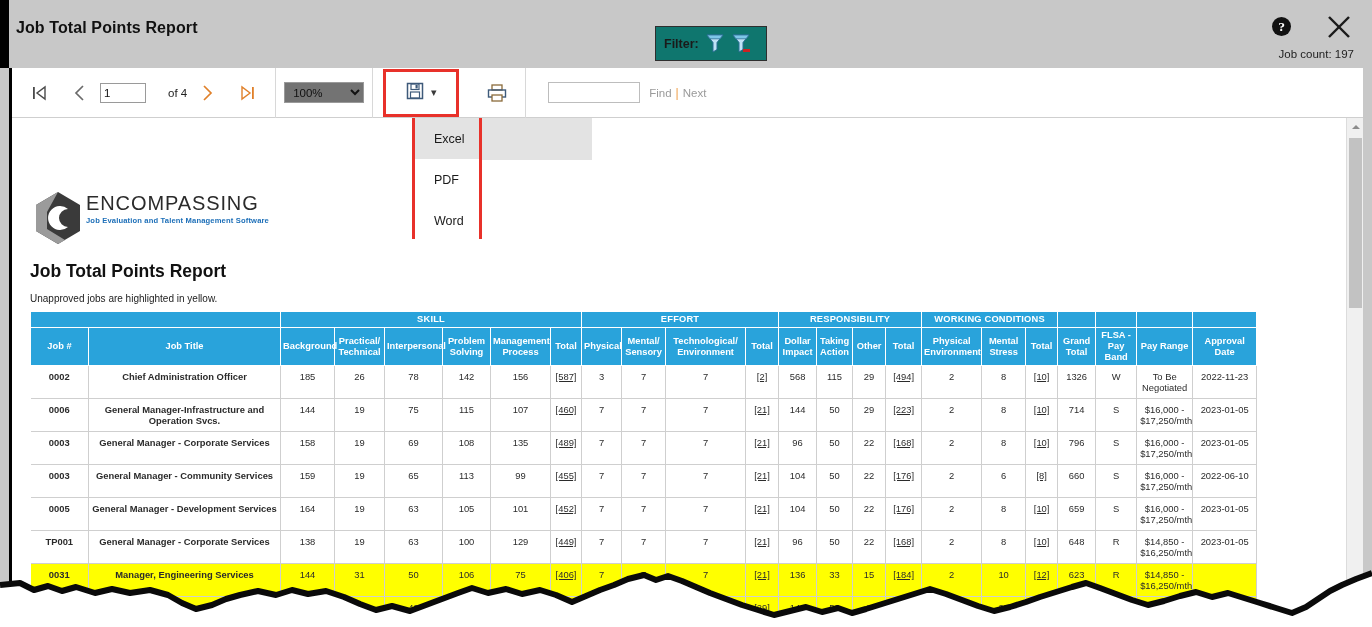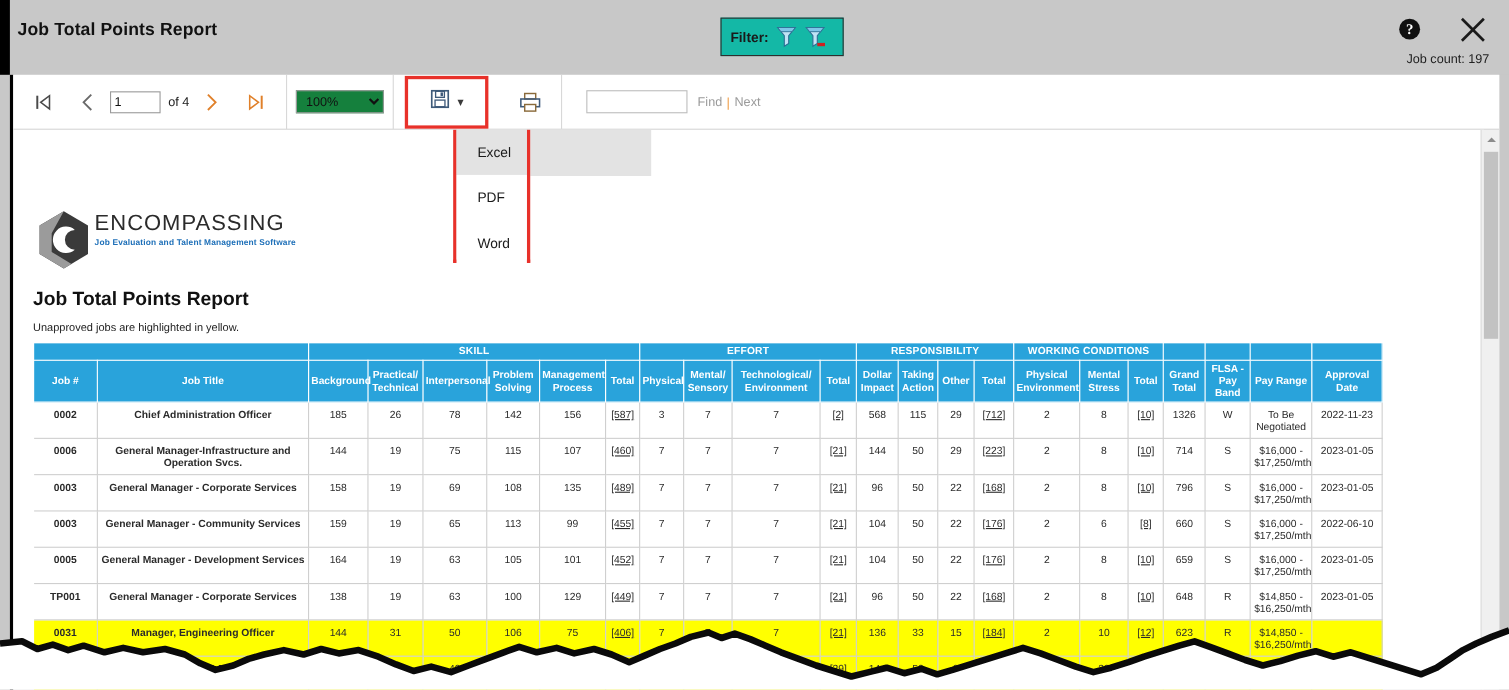--- a/index.html
+++ b/index.html
@@ -37,9 +37,9 @@
 
   
   .filter-box {
-    position: absolute; left: 655px; top: 16px;
+    position: absolute; left: 655px; top: 26px;
     width: 112px; height: 35px;
-    background: #14b8a6;
+    background: #0f766e;
     border: 1.5px solid #2e2e2e;
     display: flex; align-items: center; gap: 6px;
     padding-left: 8px;

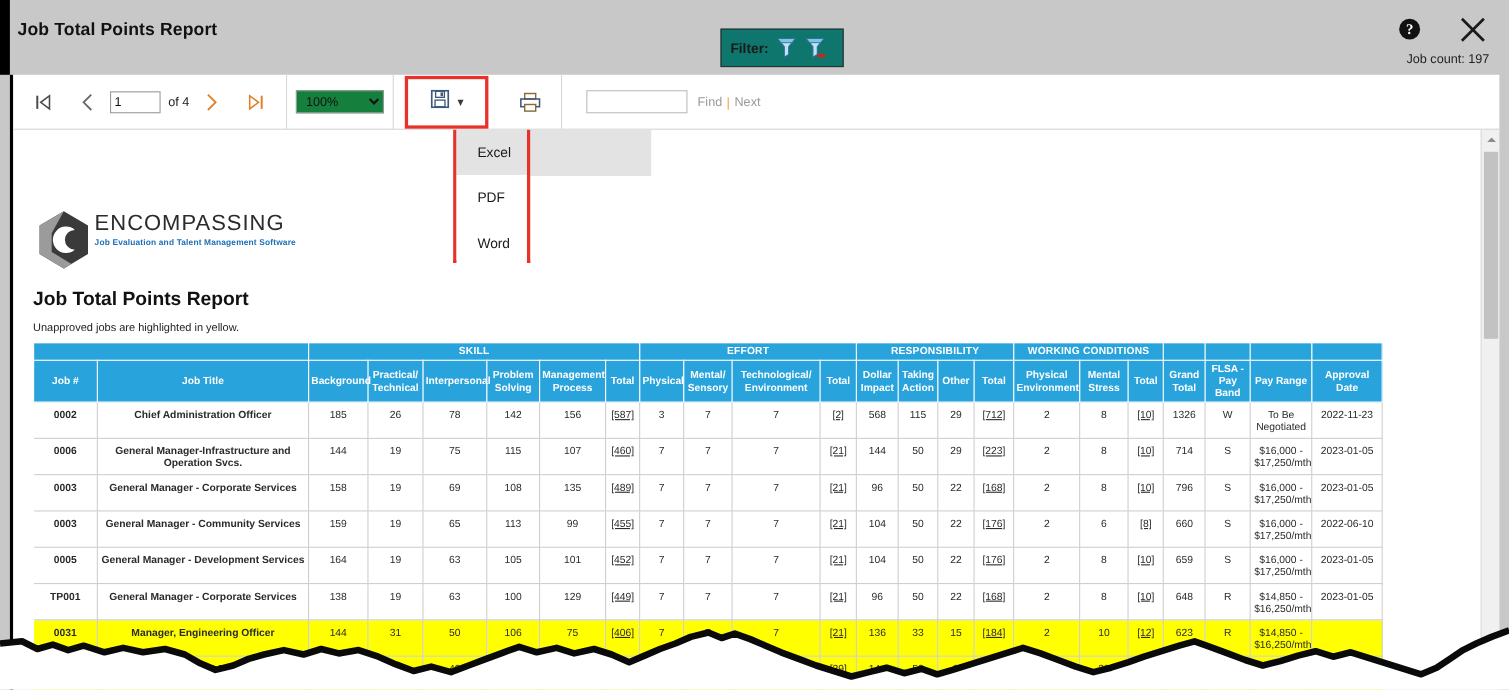--- a/index.html
+++ b/index.html
@@ -103,7 +103,7 @@
     padding: 0 3px; color: #111;
     text-align: left;
   }
-  .of-label { font-size: 11.5px; color: #222; margin-left: 7px; }
+  .of-label { font-size: 11.5px; color: #222; margin-left: 22px; }
   .zoom-select {
     width: 80px; height: 21px;
     font-size: 11.5px; font-family: "Liberation Sans", sans-serif;

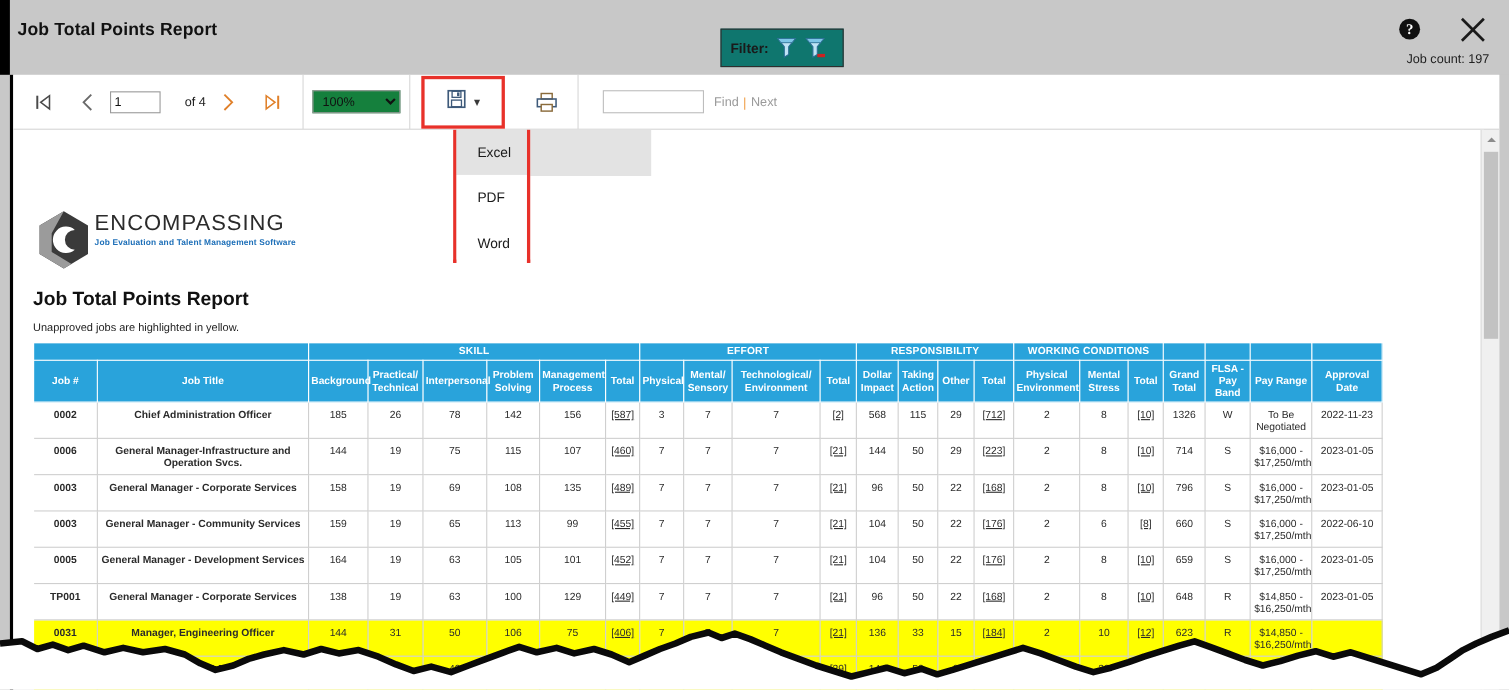--- a/index.html
+++ b/index.html
@@ -107,7 +107,7 @@
   .zoom-select {
     width: 80px; height: 21px;
     font-size: 11.5px; font-family: "Liberation Sans", sans-serif;
-    border: 1px solid #9a9a9a; background: #15803d; color: #111;
+    border: 1px solid #9a9a9a; background: #737373; color: #111;
     padding-left: 4px;
   }
 

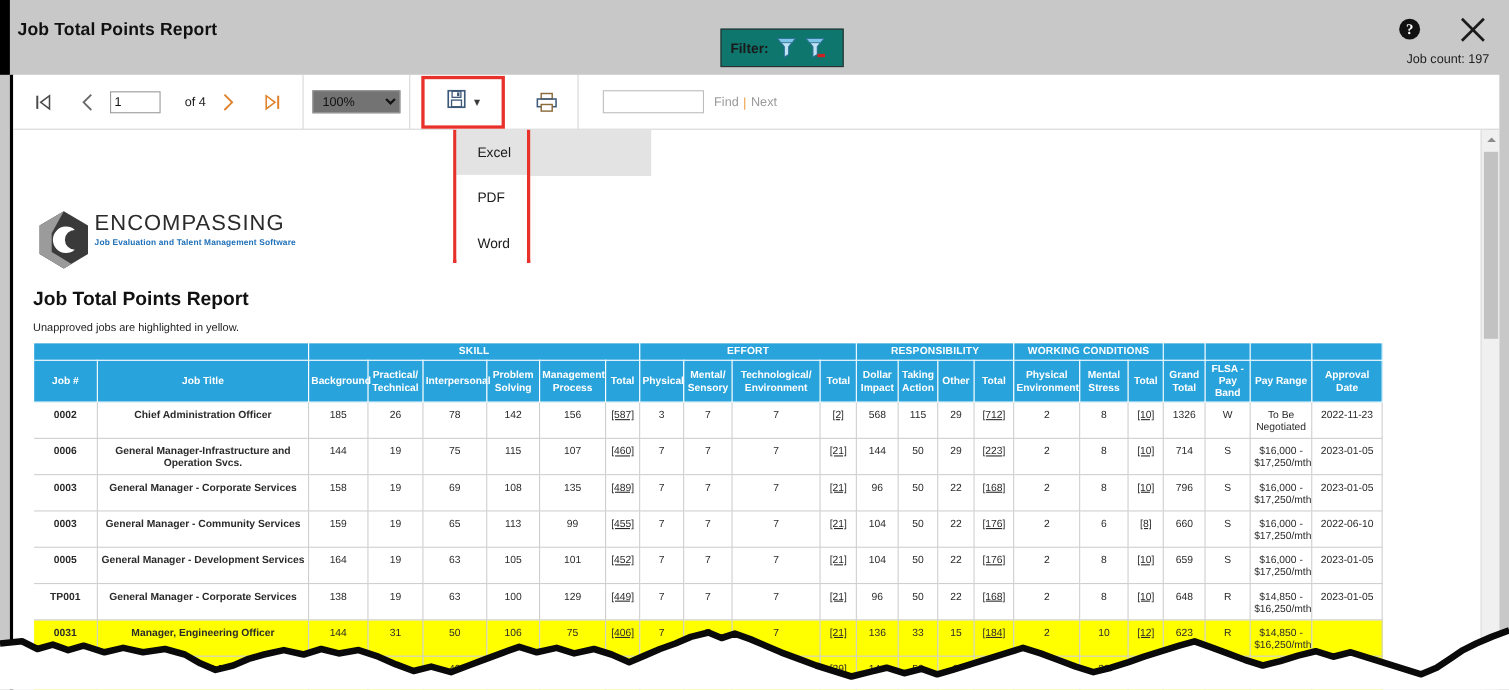--- a/index.html
+++ b/index.html
@@ -143,7 +143,7 @@
   .export-menu {
     position: absolute; left: 412px; top: 118px;
     width: 70px; height: 121px;
-    background: #e5e5e5;
+    background: #4c1d95;
     border: 3px solid #e8312a;
     border-top: none;
     z-index: 40;

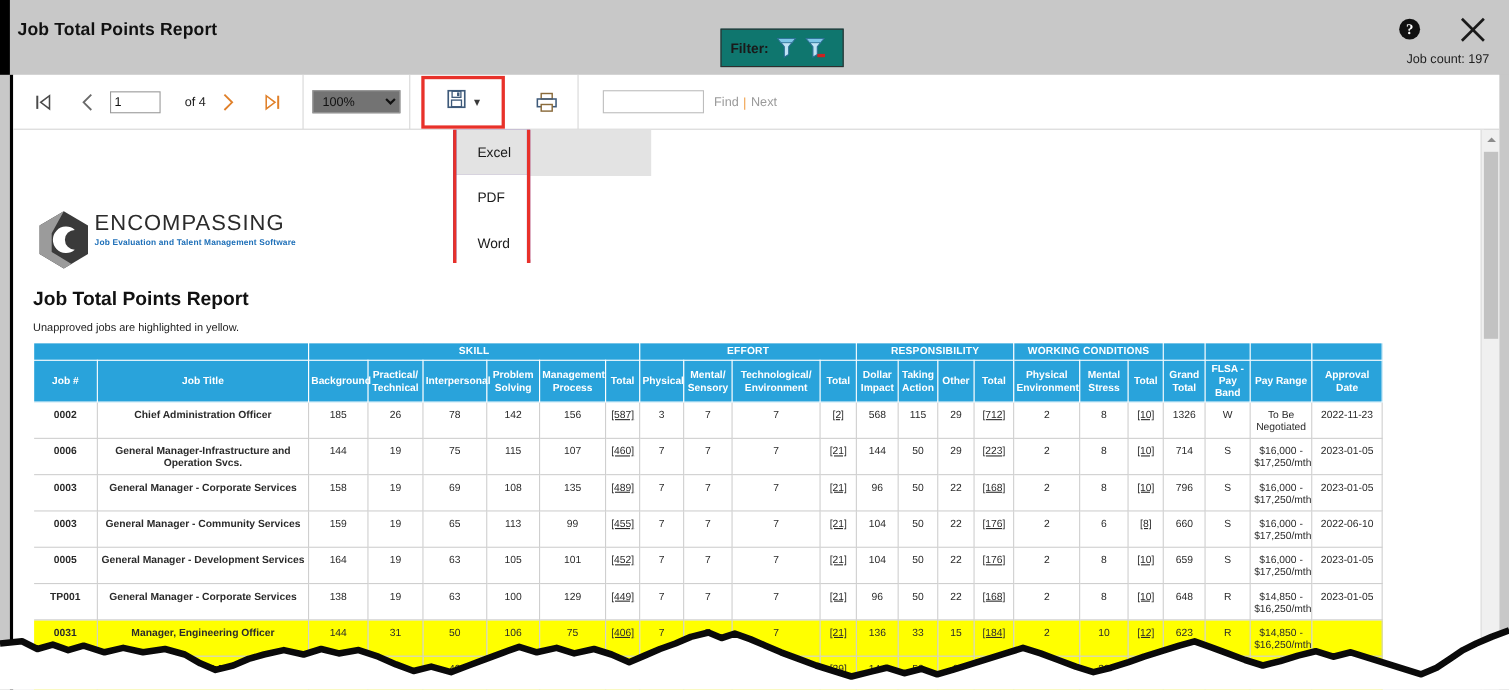--- a/index.html
+++ b/index.html
@@ -466,7 +466,7 @@
                 <td>568</td>
                 <td>115</td>
                 <td>29</td>
-                <td class="dotted-l">[712]</td>
+                <td class="dotted-l">[494]</td>
                 <td>2</td>
                 <td>8</td>
                 <td class="dotted-l">[10]</td>

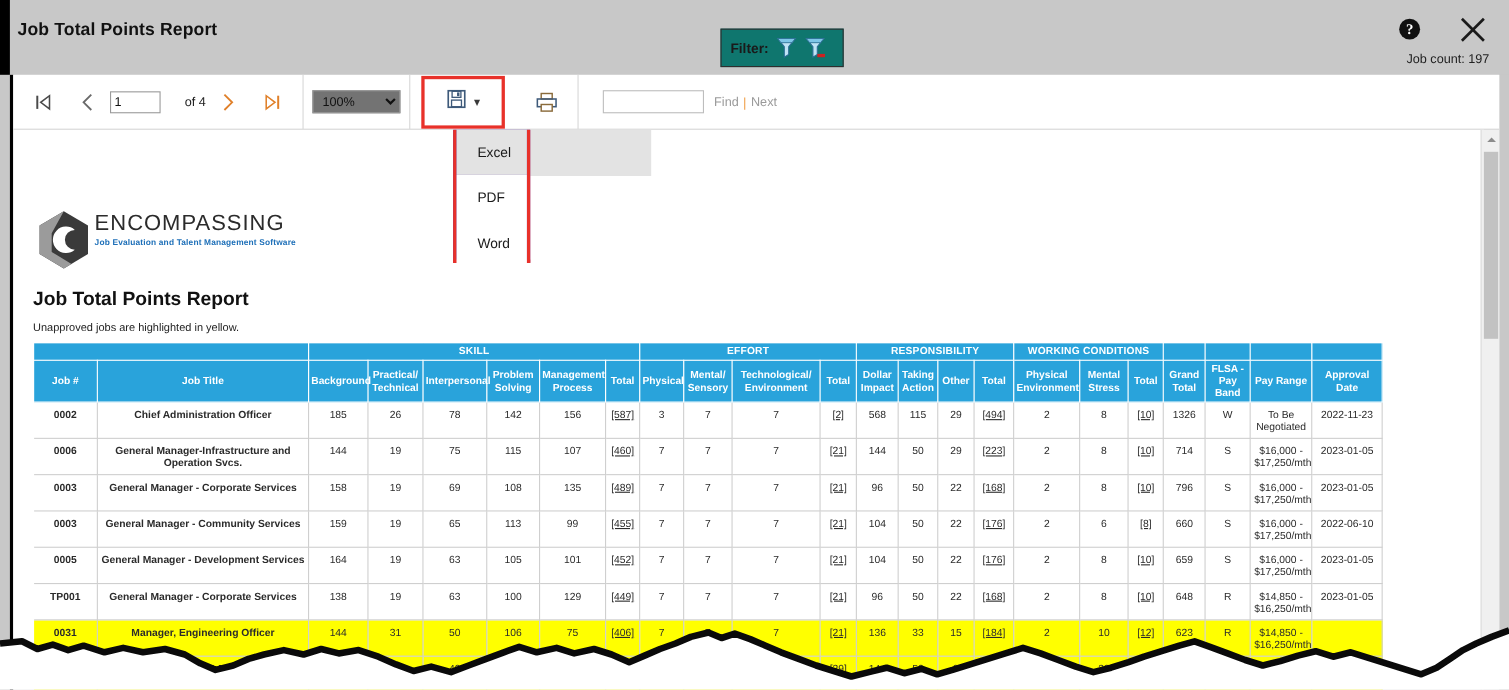--- a/index.html
+++ b/index.html
@@ -602,7 +602,7 @@
               </tr>
               <tr class="unapproved">
                 <td class="jobno">0031</td>
-                <td class="jobtitle">Manager, Engineering Officer</td>
+                <td class="jobtitle">Manager, Engineering Services</td>
                 <td>144</td>
                 <td>31</td>
                 <td>50</td>

